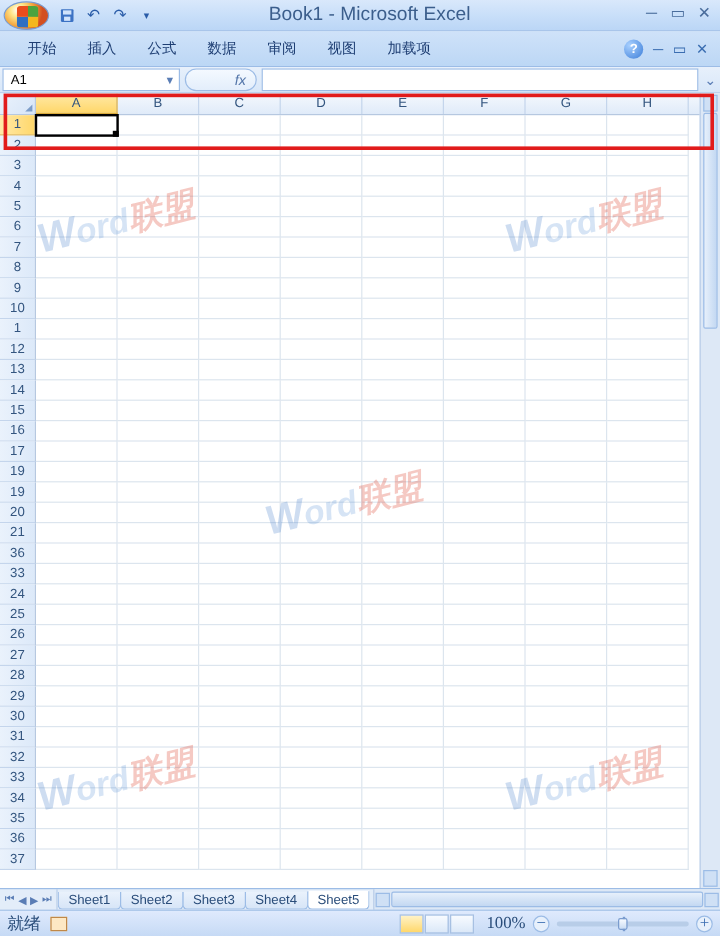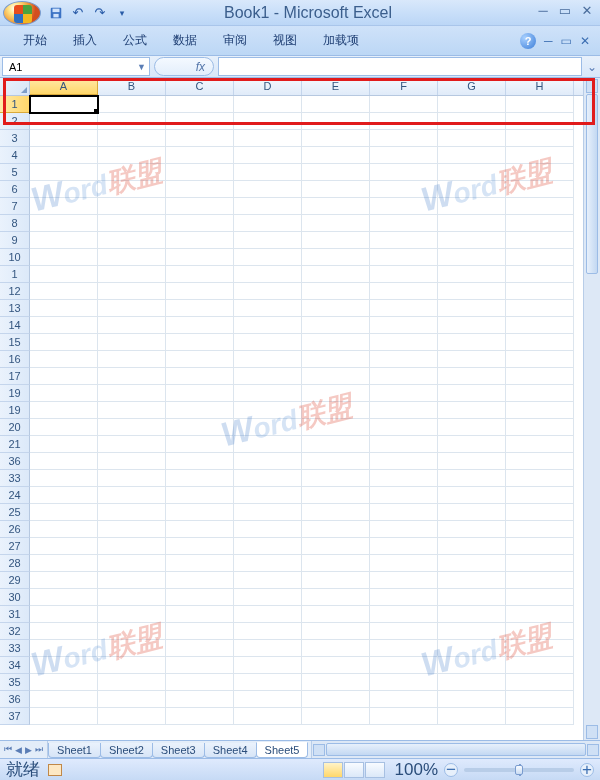--- a/index.html
+++ b/index.html
@@ -298,9 +298,10 @@
     border-top:1px solid #9cbce6;
     display:flex;
     align-items:center;
-    font-size:17px;
+    font-size:14px;
     color:#2a4d7a;
     padding:0 6px;
+    font-family:Liberation Serif, serif;
   }
   .status .views{
     margin-left:auto;display:flex;gap:1px;

